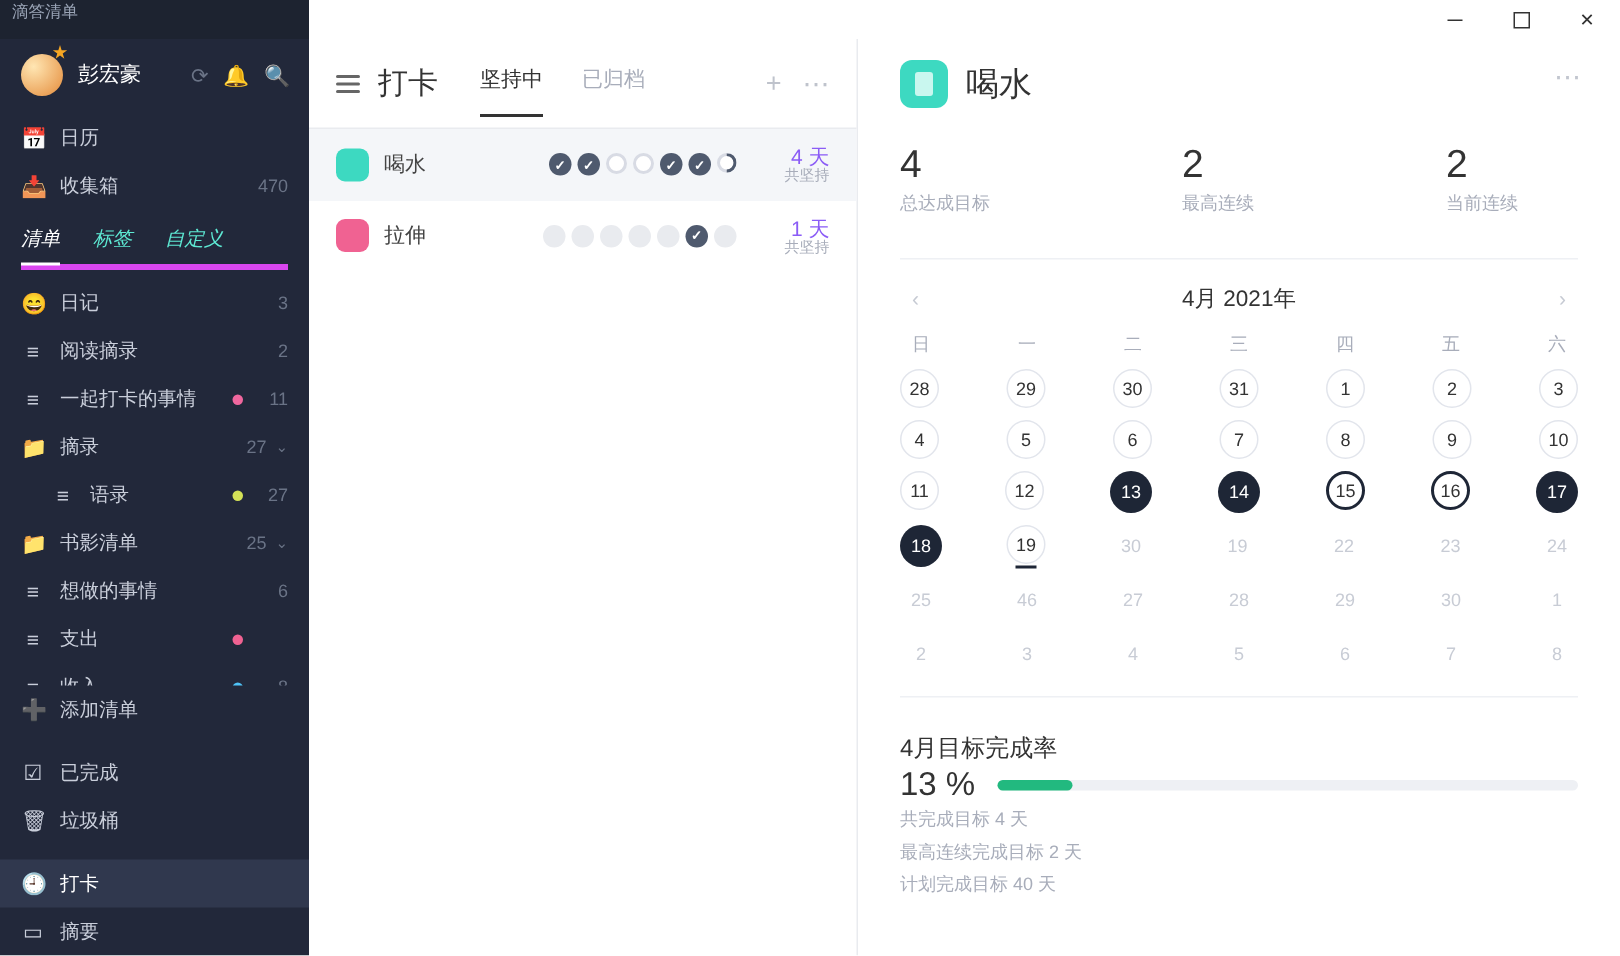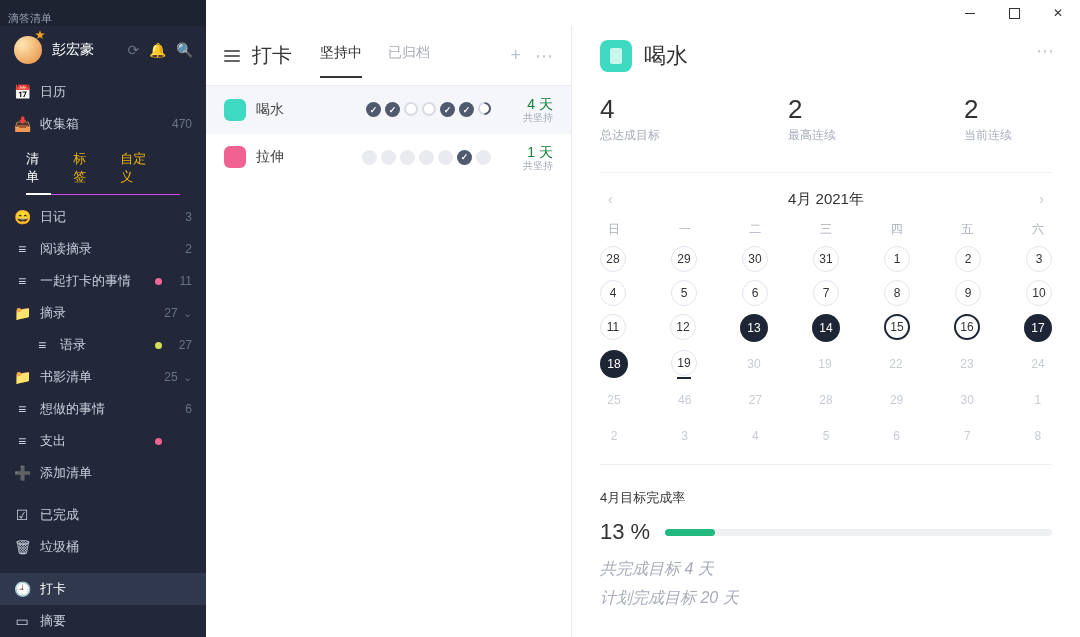--- a/index.html
+++ b/index.html
@@ -11,7 +11,7 @@
   .titlebar {
     position: absolute; top: 0; left: 0; right: 0; height: 26px;
     background: #1d2330; color: #9aa4b6; font-size: 11px;
-    display: flex; align-items: flex-end; padding: 0 8px; z-index: 20;
+    display: flex; align-items: flex-start; padding: 0 8px; z-index: 20;
   }
   .titlebar .win-ctrl { position: absolute; right: 0; top: 0; display: flex; }
   .titlebar .win-btn { width: 44px; height: 26px; display: flex; align-items:center; justify-content:center; color:#333; background:#fff; font-size:14px;}

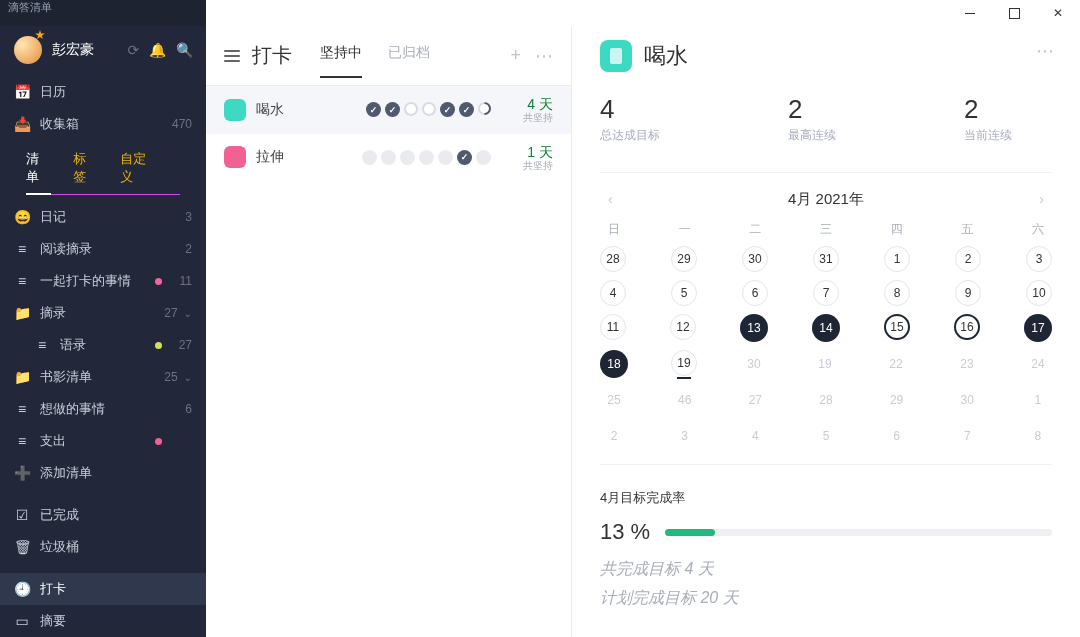--- a/index.html
+++ b/index.html
@@ -107,7 +107,7 @@
   .chk.half{background:#fff;border:2px solid #d8dbe4;width:13px;height:13px;position:relative;}
   .chk.half::before{content:'';position:absolute;inset:-2px;border-radius:50%;border:2px solid #4f5a6e;clip-path:polygon(50% 0,100% 0,100% 100%,50% 100%);}
   .streak { text-align:right; line-height:1.15; min-width:46px;}
-  .streak .n{font-size:14px;color:#15803d;}
+  .streak .n{font-size:14px;color:#8b5cf6;}
   .streak .s{font-size:10px;color:#a8adba;}
 
   

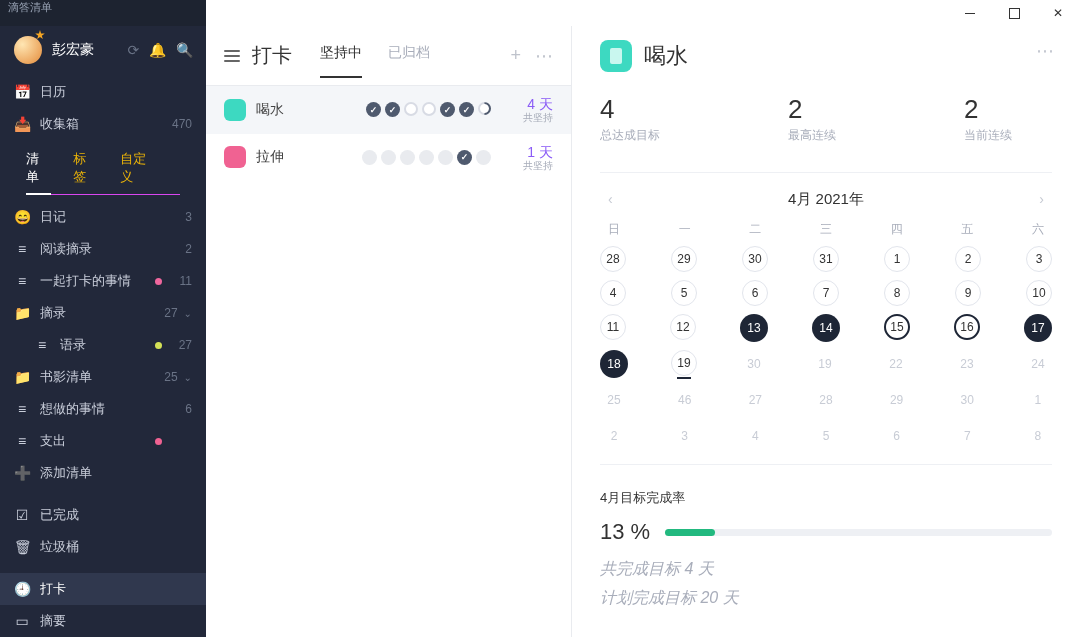--- a/index.html
+++ b/index.html
@@ -53,8 +53,9 @@
   .sb-item .chev { color:#6a7386; font-size:10px; margin-left:6px;}
 
   .sb-tabs {
-    display:flex; margin: 4px 26px 6px; border-bottom:1px solid #d946ef;
+    display:flex; margin: 4px 14px 6px; border-bottom:4px solid #d946ef;
     font-size:13px;
+    font-style:italic;
   }
   .sb-tab { padding:6px 0 8px; margin-right:22px; color:#eab308; position:relative; cursor:pointer;}
   .sb-tab.active { color:#fff; }

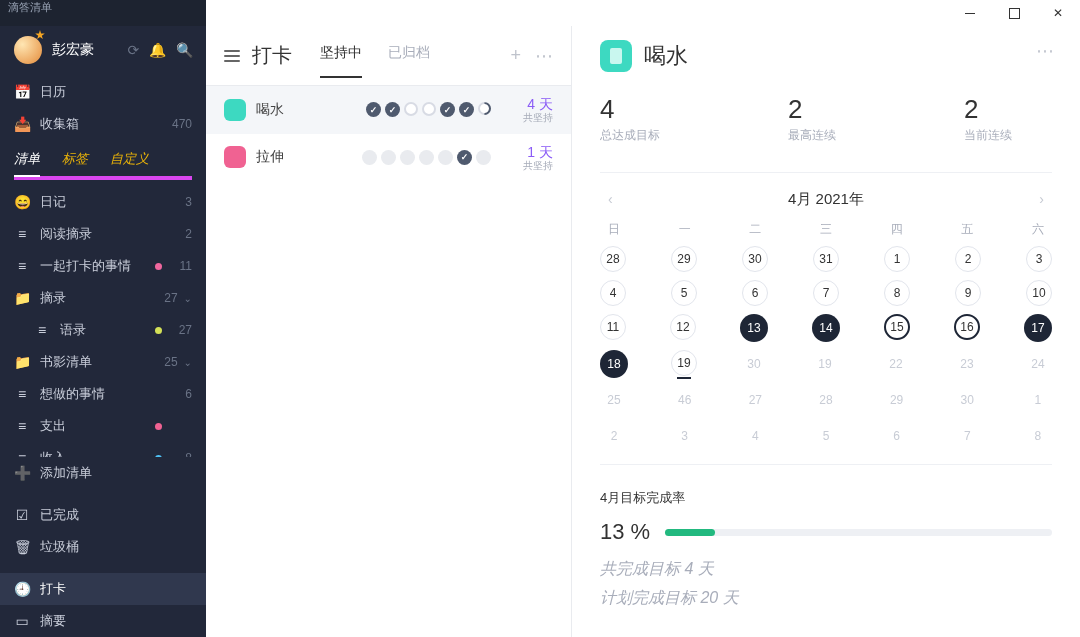--- a/index.html
+++ b/index.html
@@ -57,7 +57,7 @@
     font-size:13px;
     font-style:italic;
   }
-  .sb-tab { padding:6px 0 8px; margin-right:22px; color:#eab308; position:relative; cursor:pointer;}
+  .sb-tab { padding:6px 0 8px; margin-right:22px; color:#5eead4; position:relative; cursor:pointer;}
   .sb-tab.active { color:#fff; }
   .sb-tab.active::after{content:'';position:absolute;left:0;right:0;bottom:-1px;border-bottom:2px solid #fff;}
 

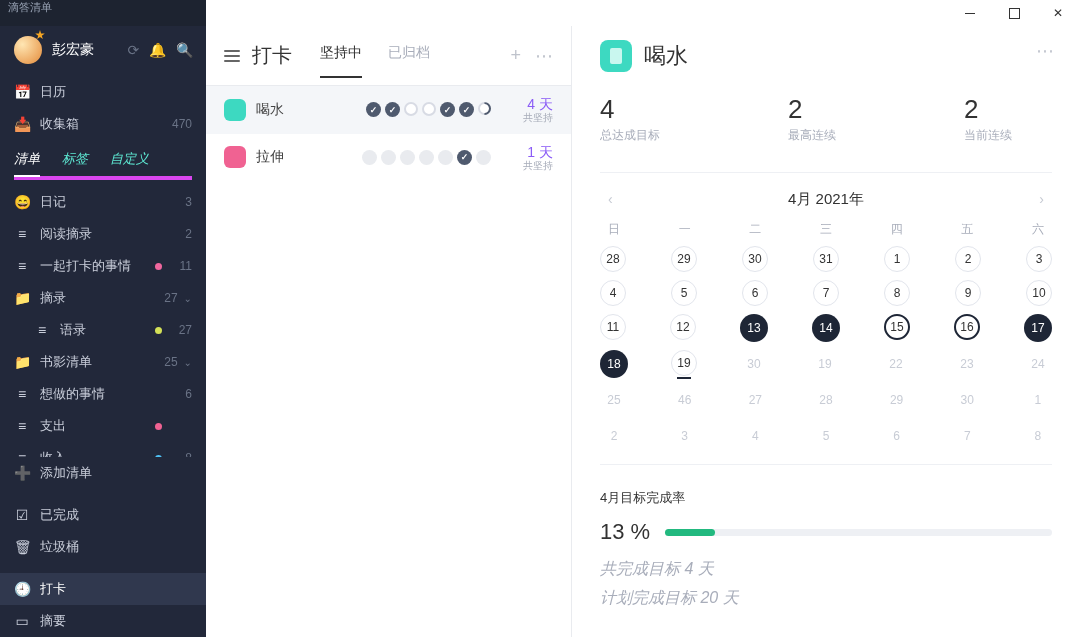--- a/index.html
+++ b/index.html
@@ -150,7 +150,7 @@
   .cell.today::after{content:'';position:absolute;left:5px;right:5px;bottom:-4px;border-bottom:2px solid #1e2636;}
   .cell.future { color:#c8ccd5; }
 
-  .sec-title { font-size:13px; color:#333; margin: 24px 0 12px;}
+  .sec-title { font-size:16px; color:#333; margin: 24px 0 0;}
   .pct-row { display:flex; align-items:center; gap:15px; }
   .pct { font-size:22px; font-weight:400;}
   .bar { flex:1; height:7px; background:#eef0f4; border-radius:4px; position:relative;}

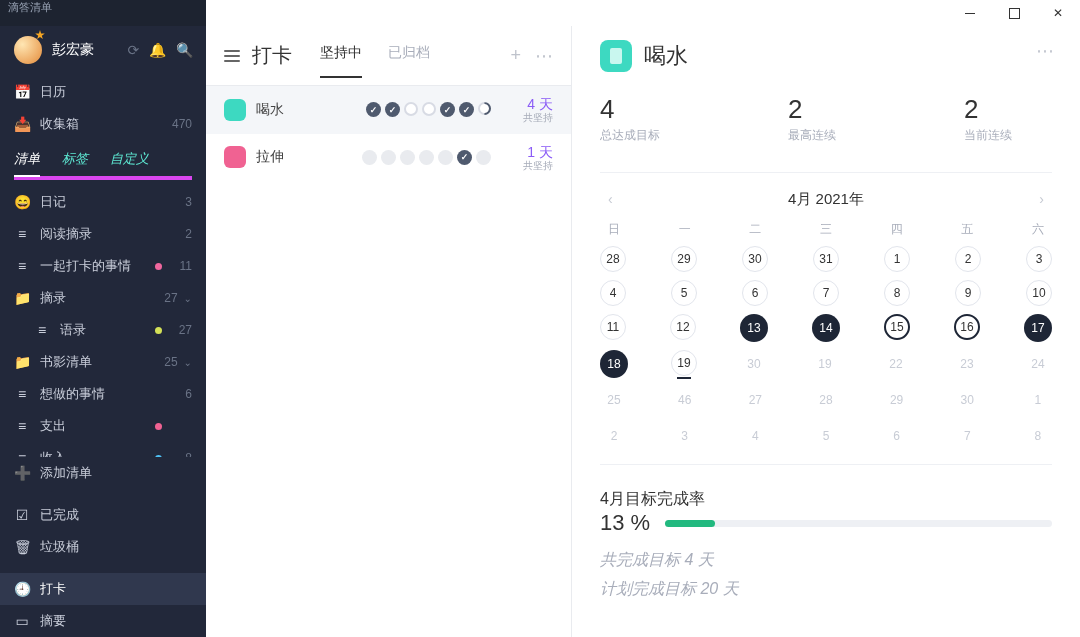--- a/index.html
+++ b/index.html
@@ -155,7 +155,7 @@
   .pct { font-size:22px; font-weight:400;}
   .bar { flex:1; height:7px; background:#eef0f4; border-radius:4px; position:relative;}
   .bar .fill{position:absolute;left:0;top:0;bottom:0;width:13%;background:#22b97f;border-radius:4px;}
-  .substats { font-size:16px; color:#a8adba; margin-top:10px; line-height:1.8;font-style:italic;}
+  .substats { font-size:12px; color:#a8adba; line-height:1.8;}
 </style>
 </head>
 <body>

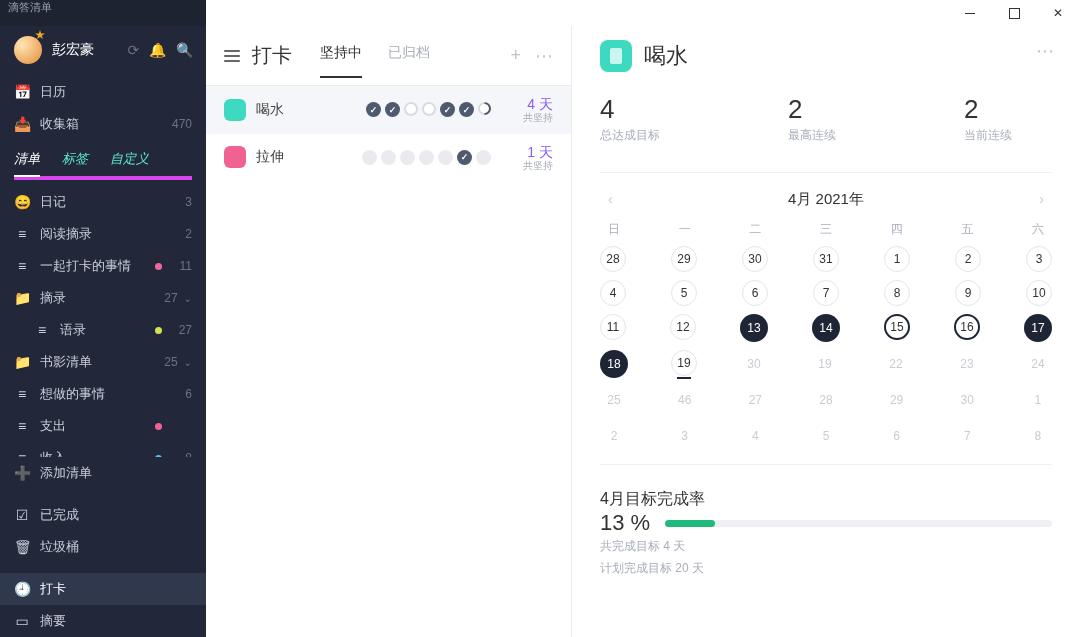--- a/index.html
+++ b/index.html
@@ -439,6 +439,7 @@
     </div>
     <div class="substats" id="substats">
         <div>共完成目标 4 天</div>
+        <div>最高连续完成目标 2 天</div>
         <div>计划完成目标 20 天</div>
       </div>
 

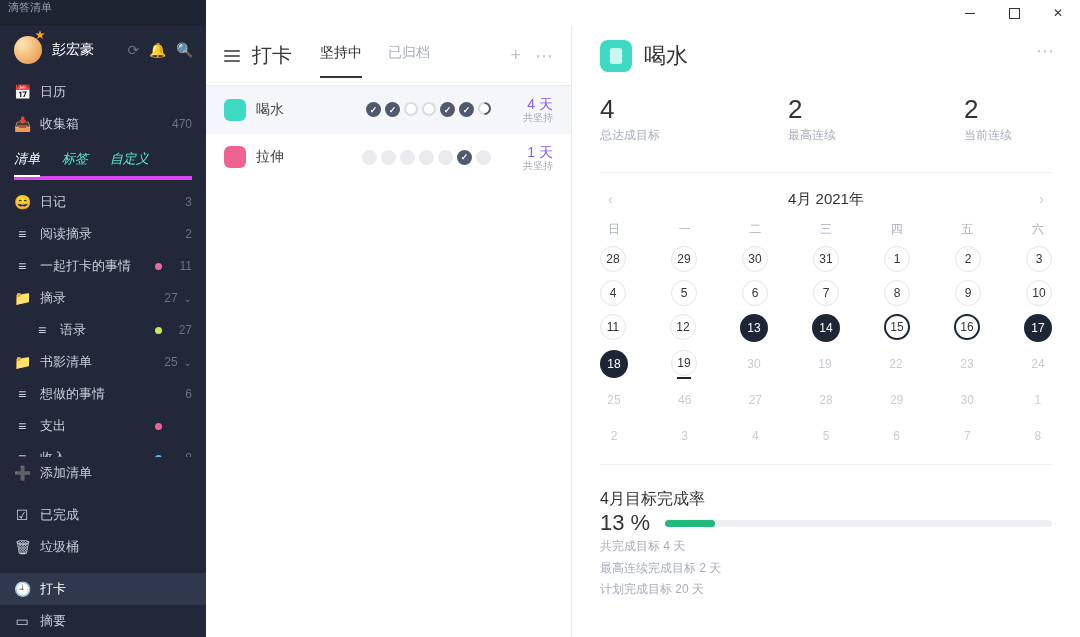--- a/index.html
+++ b/index.html
@@ -440,7 +440,7 @@
     <div class="substats" id="substats">
         <div>共完成目标 4 天</div>
         <div>最高连续完成目标 2 天</div>
-        <div>计划完成目标 20 天</div>
+        <div>计划完成目标 40 天</div>
       </div>
 
   </div>

